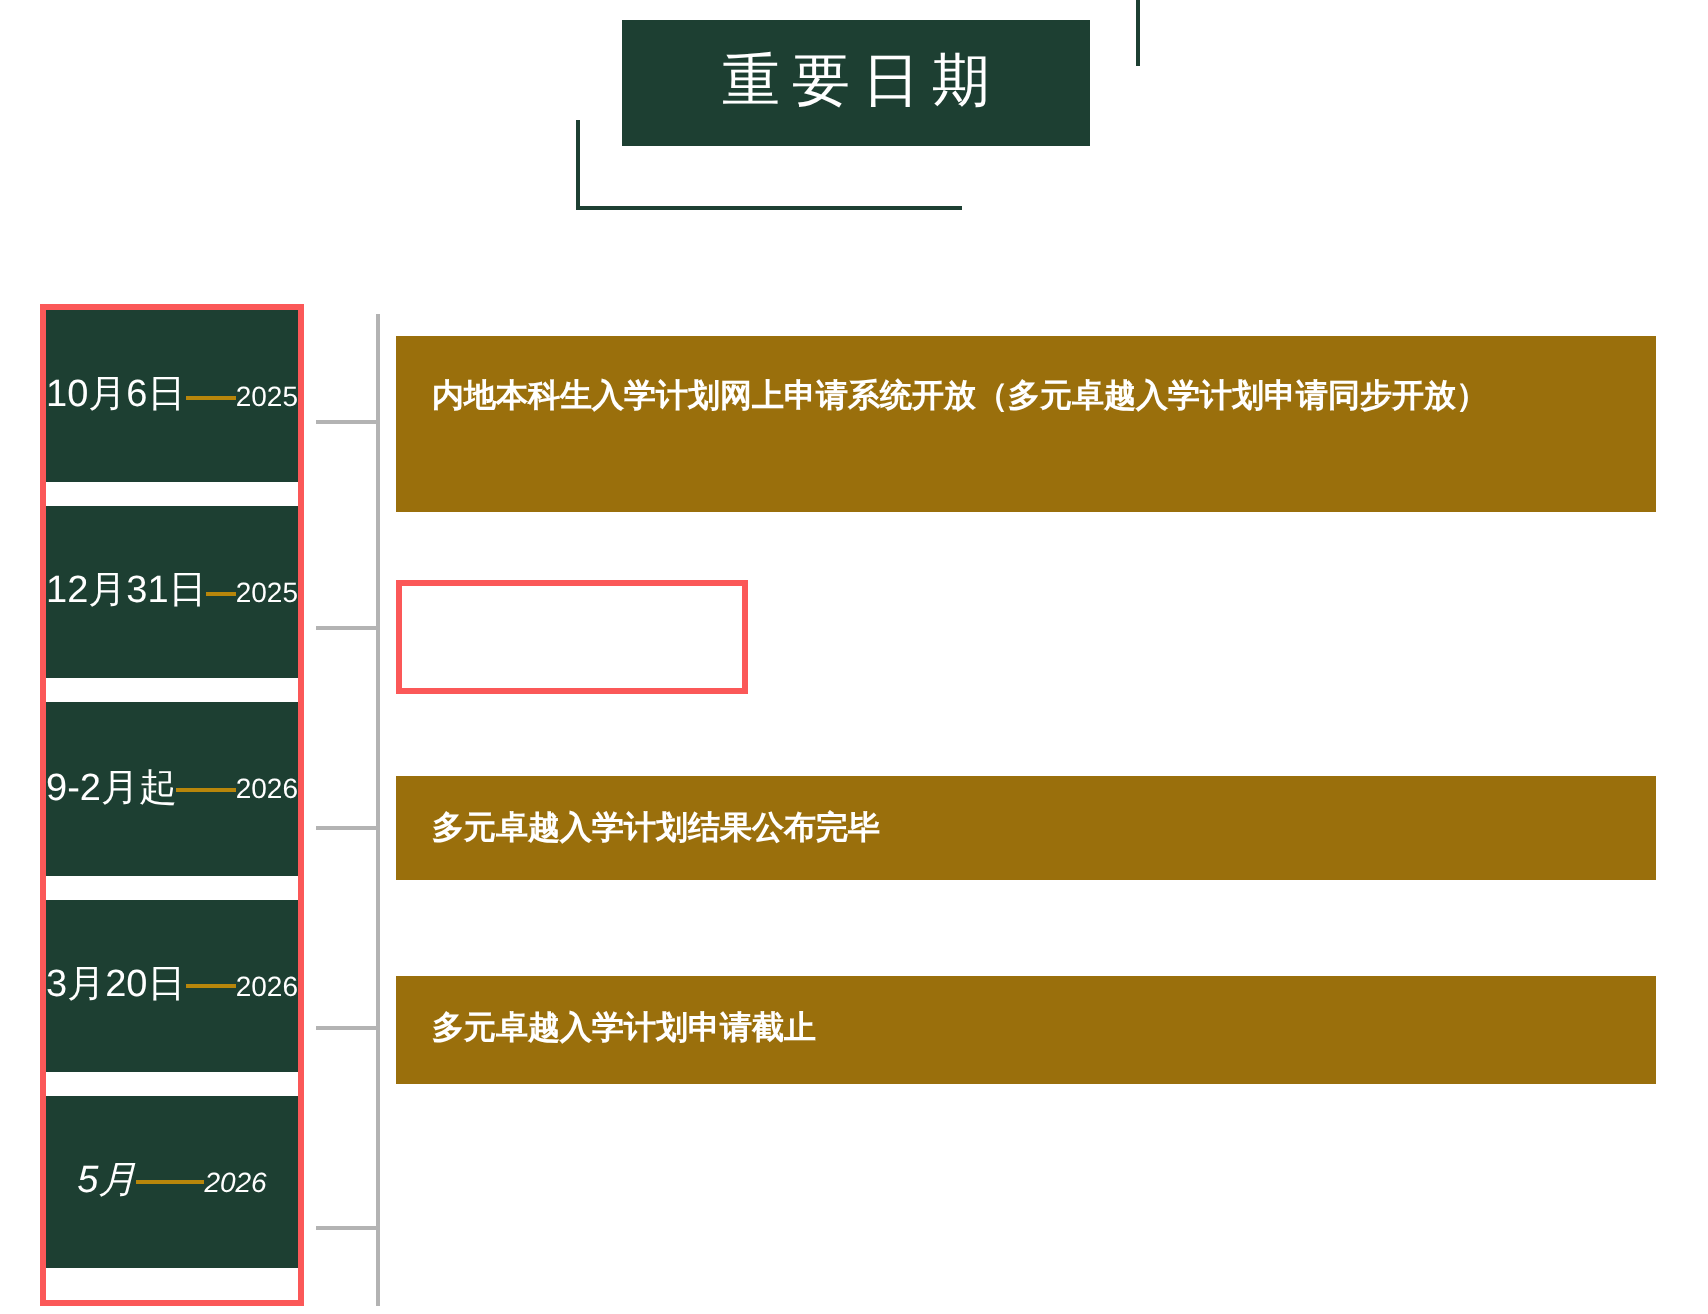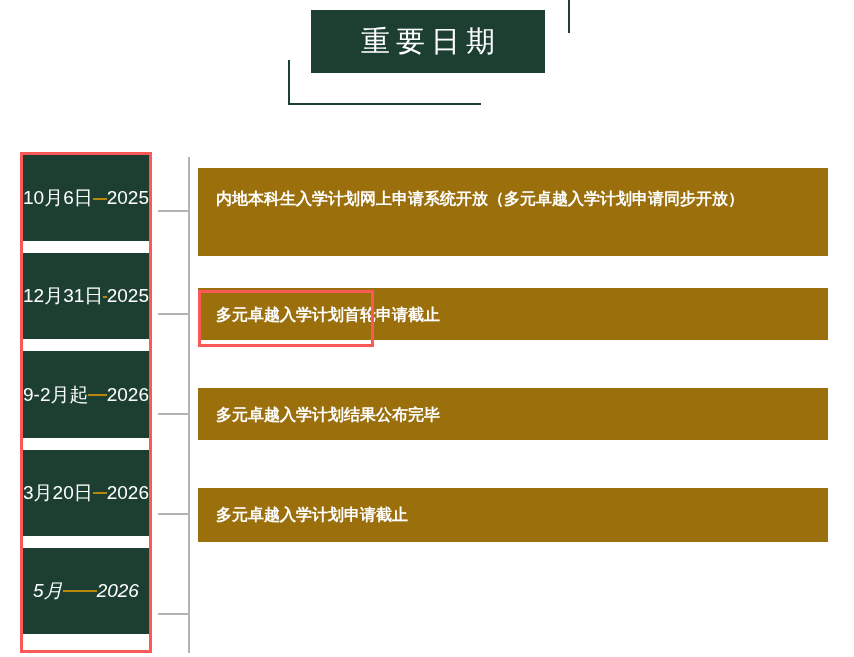--- a/index.html
+++ b/index.html
@@ -112,7 +112,7 @@
     margin: 7px 0 6px 0;
   }
   .date-year {
-    font-size: 19px;
+    font-size: 14px;
     line-height: 1.15;
     white-space: nowrap;
   }

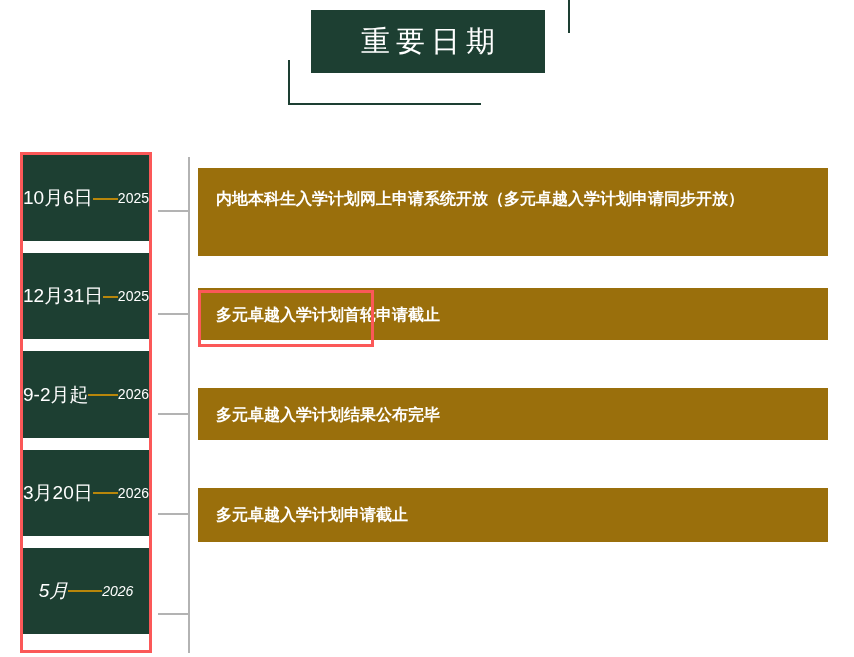--- a/index.html
+++ b/index.html
@@ -146,6 +146,7 @@
     font-size: 16px;
     line-height: 1.65;
     font-weight: 700;
+    font-family: Liberation Mono, monospace;
   }
   .event-bar.tall { padding-top: 18px; }
 

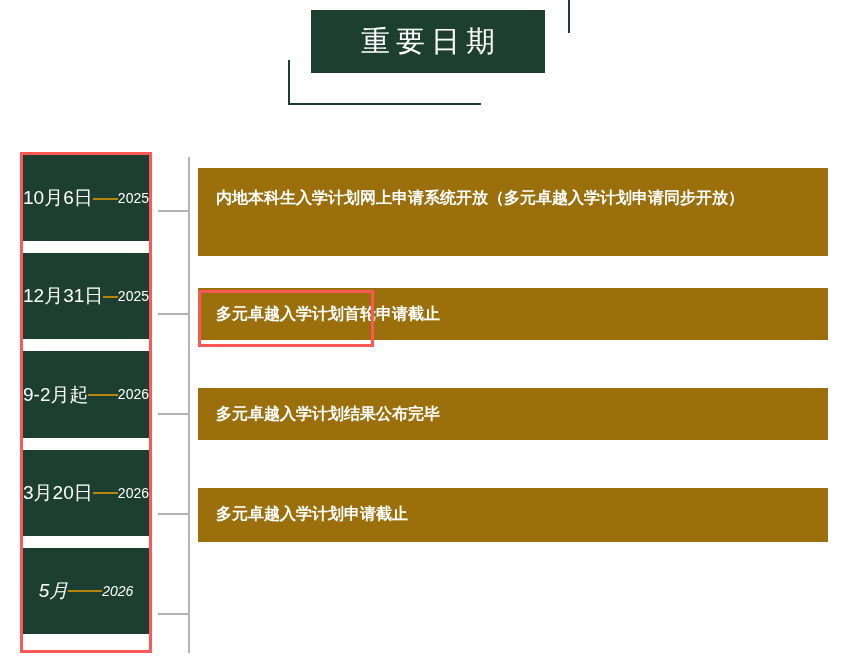--- a/index.html
+++ b/index.html
@@ -218,7 +218,6 @@
 
   <div class="event-bar tall" style="top:168px;height:88px">内地本科生入学计划网上申请系统开放（多元卓越入学计划申请同步开放）</div>
 
-  <div class="event-bar" style="top:288px;height:52px">多元卓越入学计划首轮申请截止</div>
 
   <div class="event-bar" style="top:388px;height:52px">多元卓越入学计划结果公布完毕</div>
 

